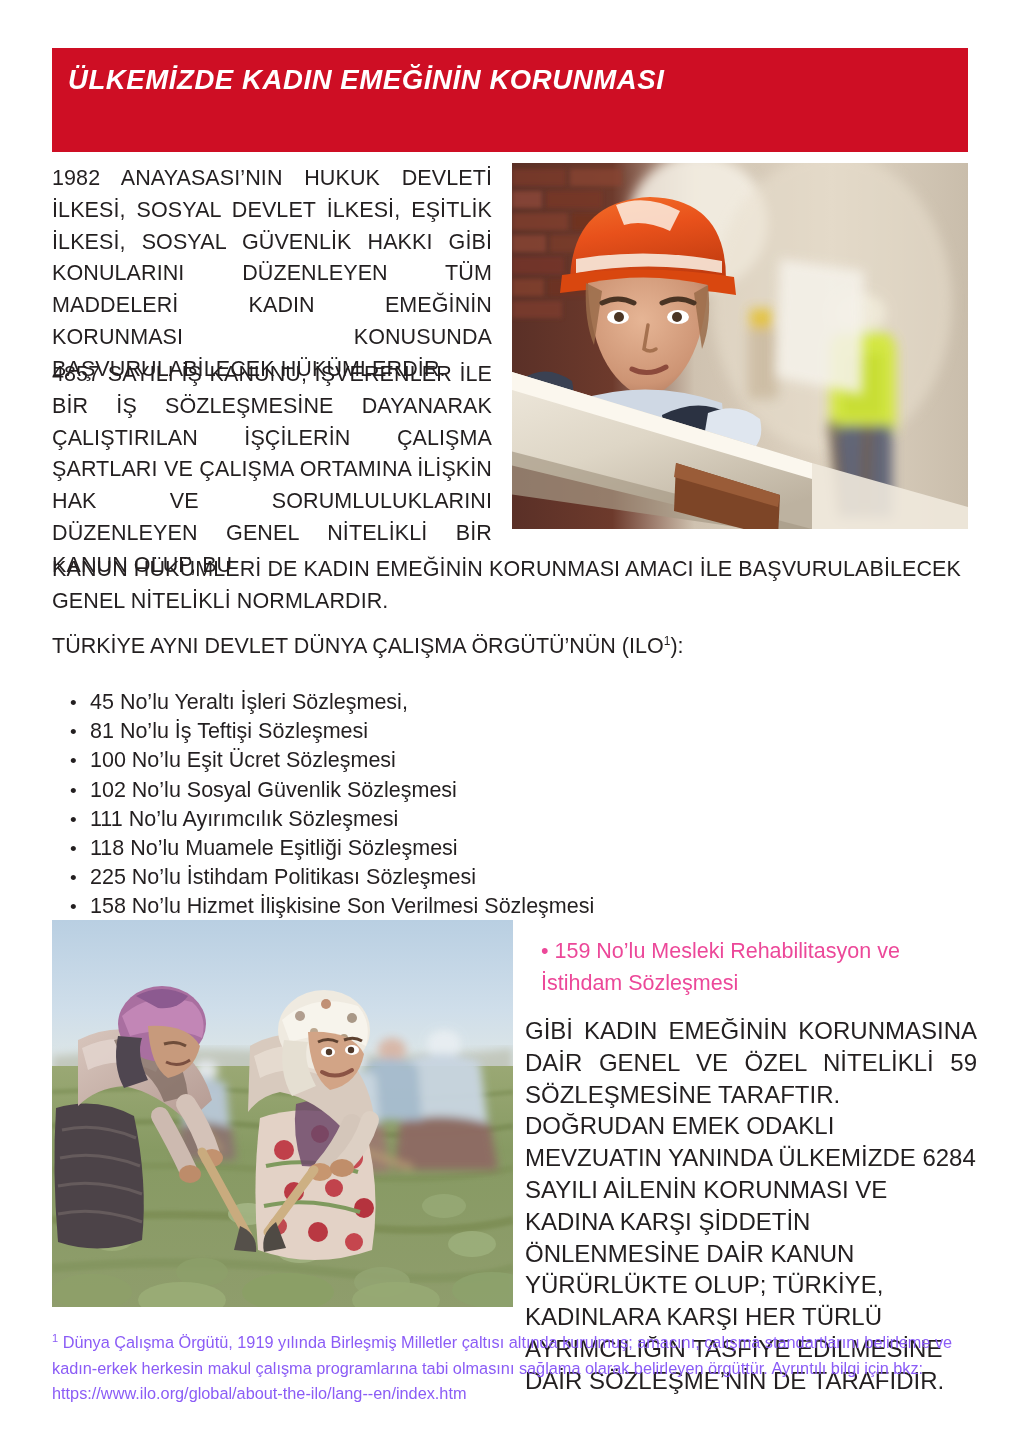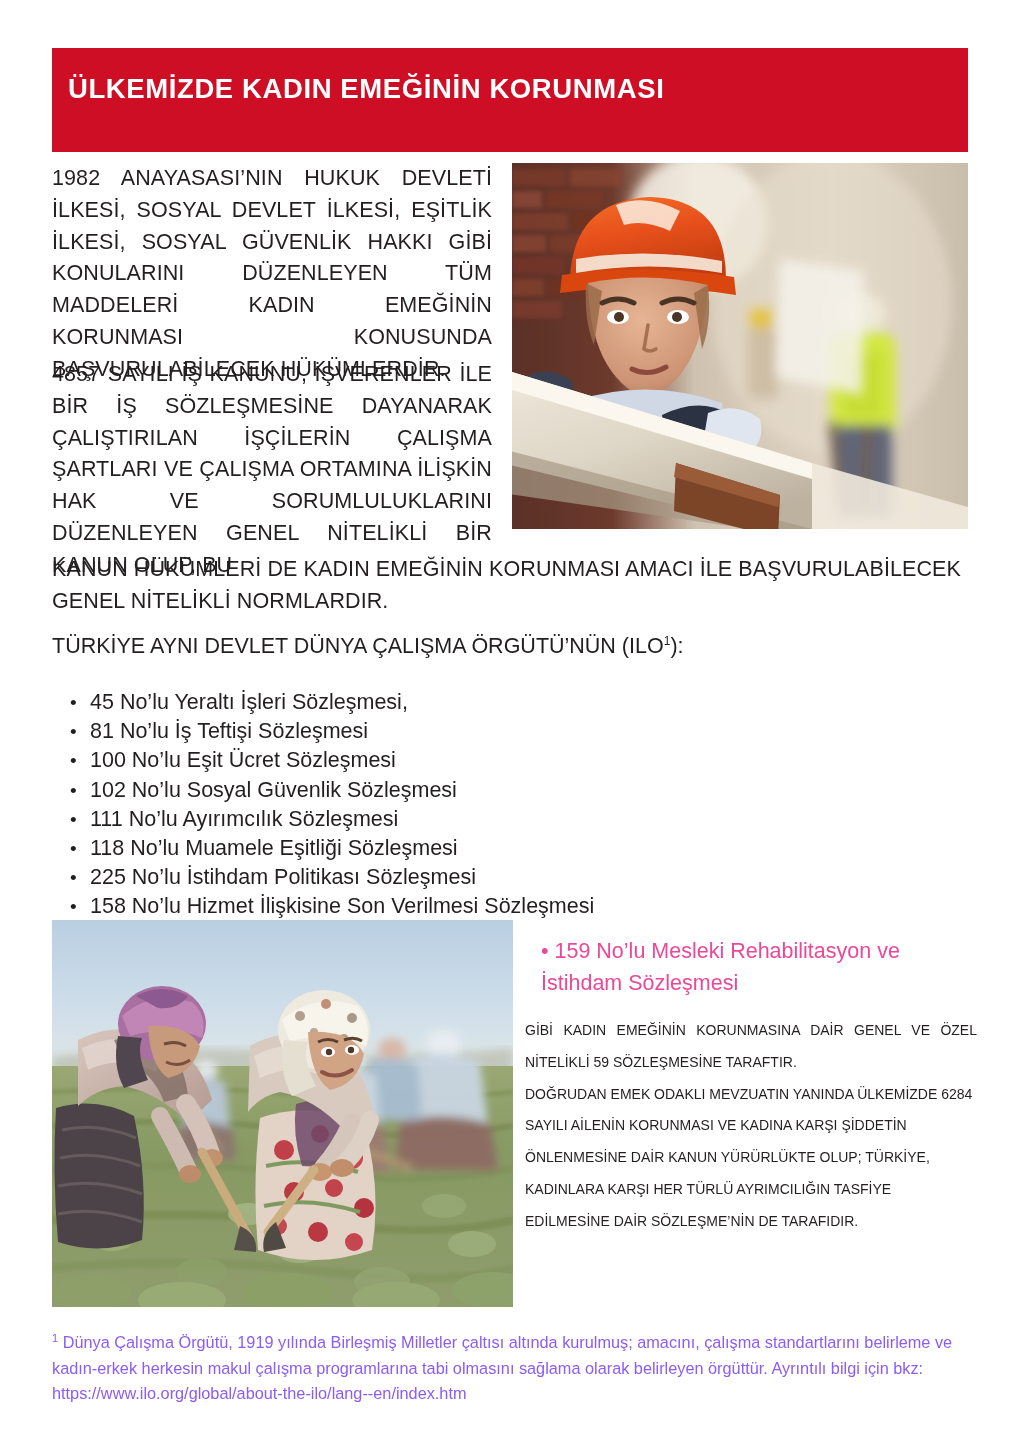--- a/index.html
+++ b/index.html
@@ -32,7 +32,8 @@
     height: 104px;
     background: #ce0e24;
     box-sizing: border-box;
-    padding: 21px 0 0 16px;
+    padding: 12px 0 0 16px;
+    font-style: italic;
   }
   .header-line {
     color: #ffffff;

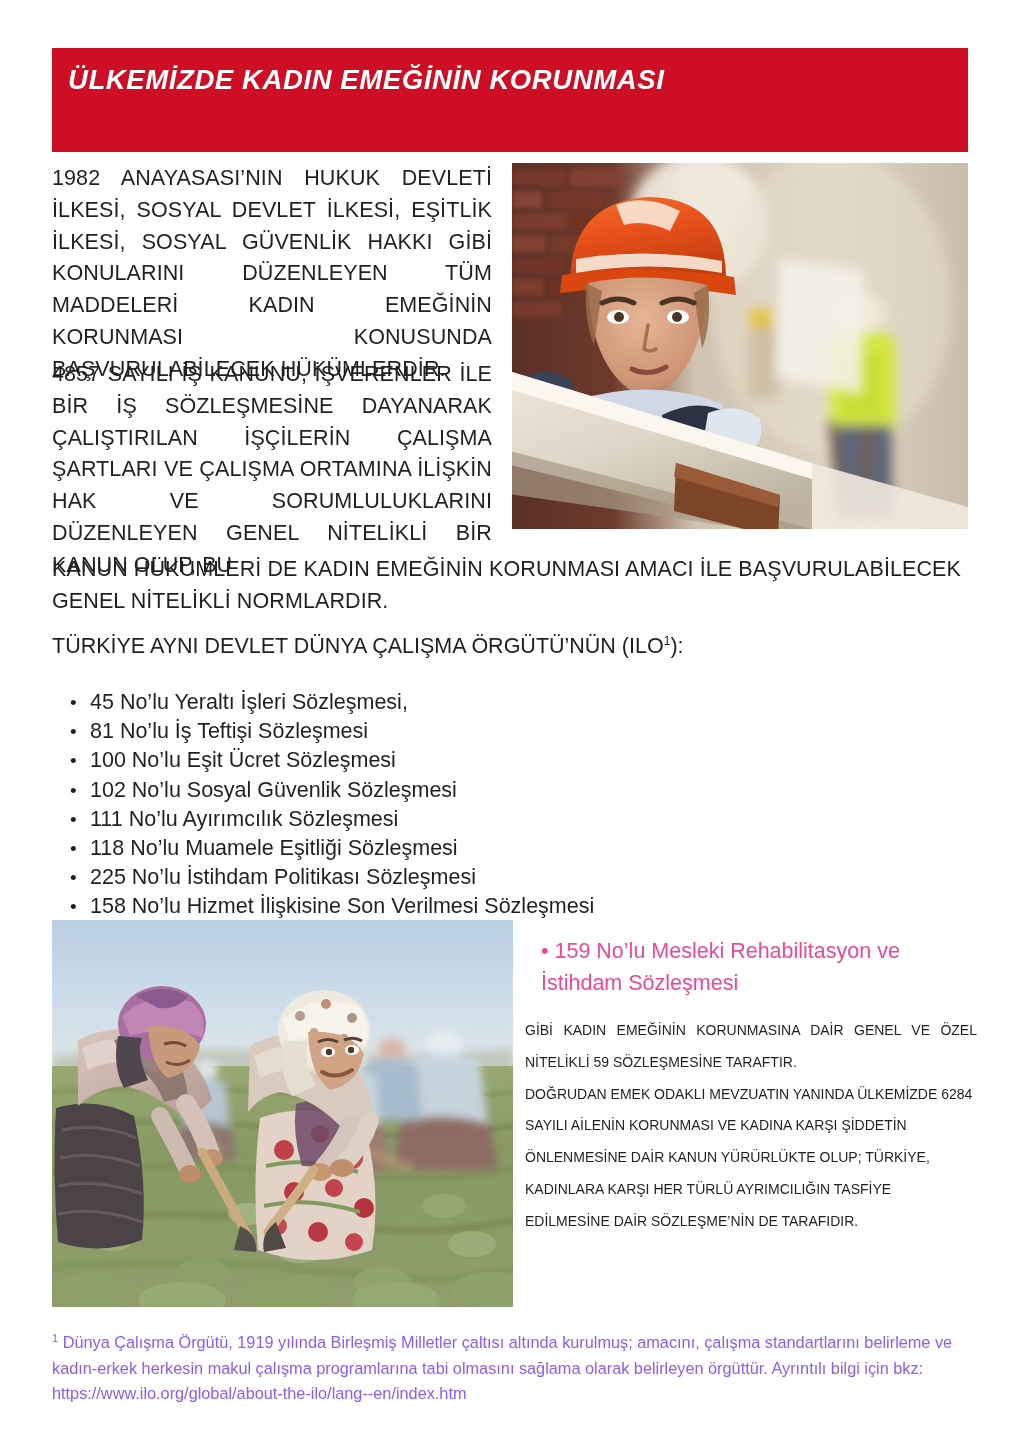--- a/index.html
+++ b/index.html
@@ -153,7 +153,7 @@
     margin: 16px;
   }
   .col-right .caps {
-    font-size: 14px;
+    font-size: 24px;
     line-height: 31.8px;
     color: #231f20;
     margin: 0;

